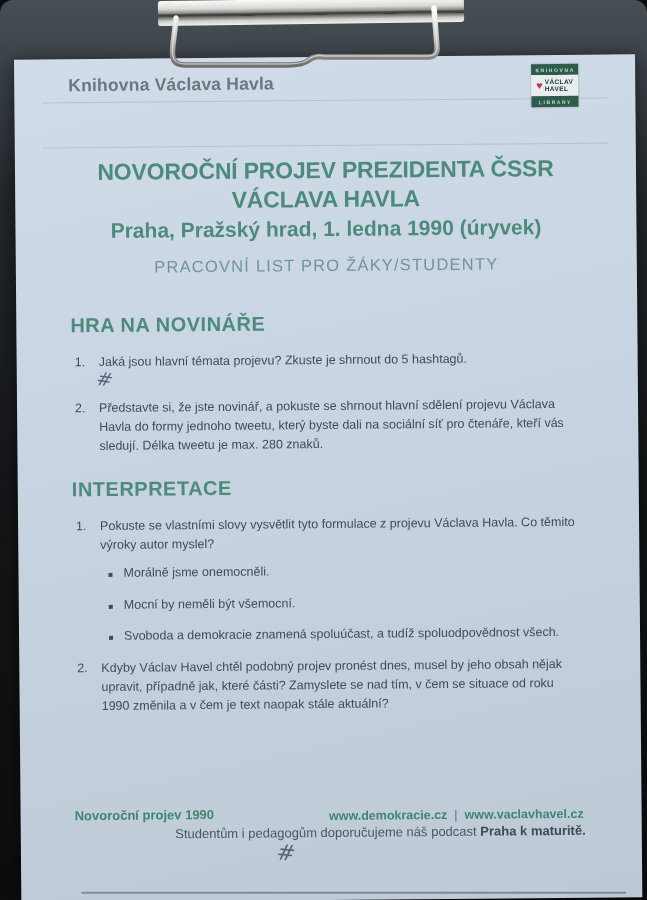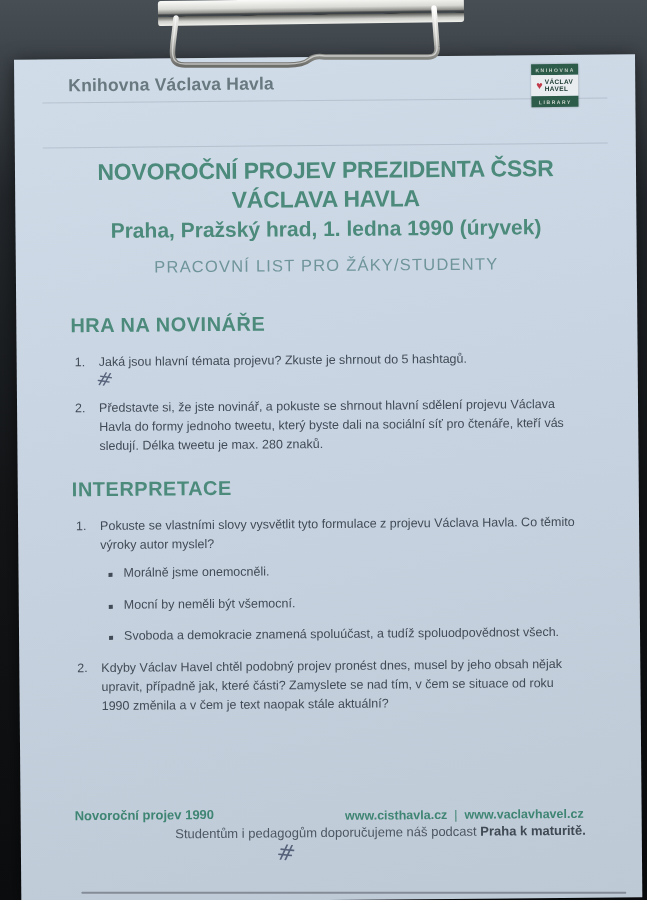--- a/index.html
+++ b/index.html
@@ -6,7 +6,7 @@
   html,body { width:647px; height:900px; overflow:hidden; background:#0c0e10;
               font-family:"Liberation Sans", sans-serif; }
   .scene { position:relative; width:647px; height:900px;
-           background:linear-gradient(180deg,#474e54 0%,#3e454b 6%,#23272b 22%,#131517 55%,#0b0d0f 100%); }
+           background:linear-gradient(180deg,#474e54 0%,#3e454b 6%,#23272b 22%,#131517 55%,#0b0d0f 100%);border-radius:13px; }
 
   
   .paper { position:absolute; left:14px; top:57px; width:621px; height:843px;

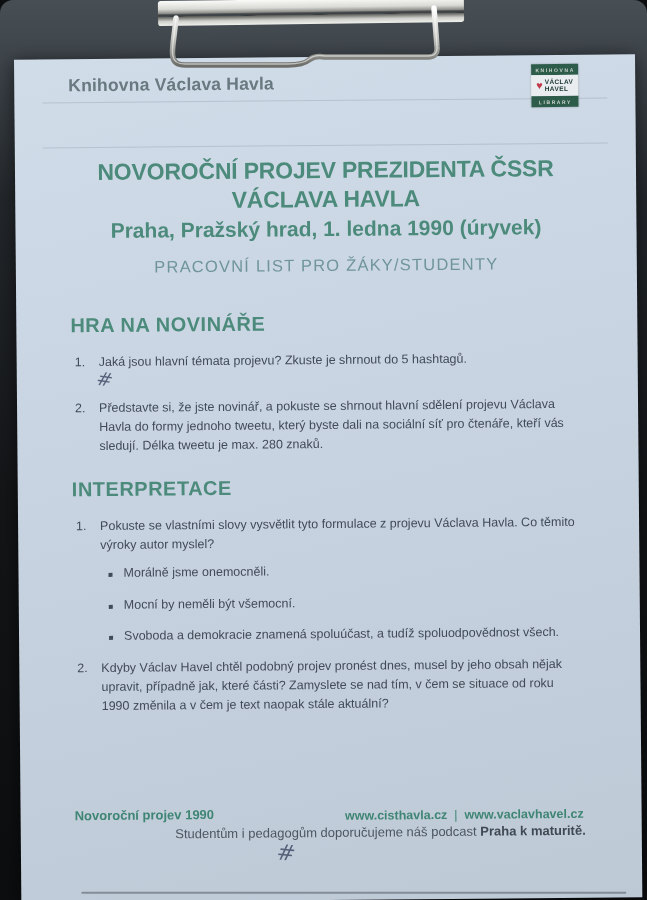--- a/index.html
+++ b/index.html
@@ -141,7 +141,7 @@
 
     <div class="f-label">Novoroční projev 1990</div>
     <div class="f-sites">
-      <span>www.cisthavla.cz</span><span class="sep">|</span><span>www.vaclavhavel.cz</span>
+      <span>www.demokracie.cz</span><span class="sep">|</span><span>www.vaclavhavel.cz</span>
     </div>
     <div class="f-note">
       <span>Studentům i pedagogům doporučujeme náš podcast </span><b>Praha k maturitě.</b>

